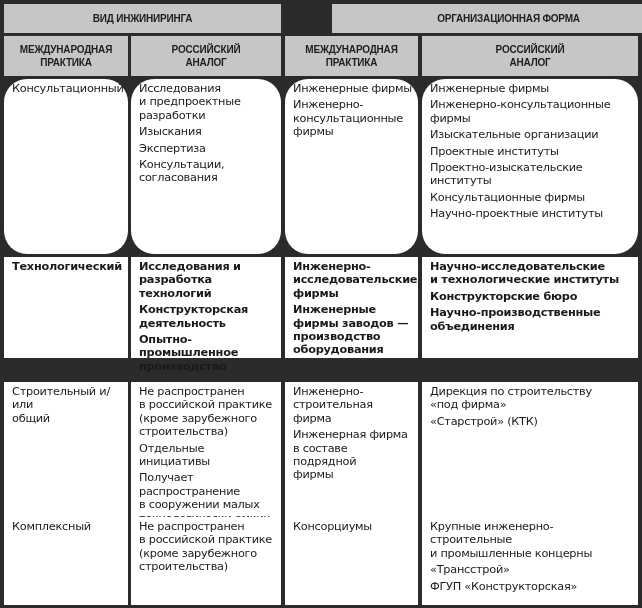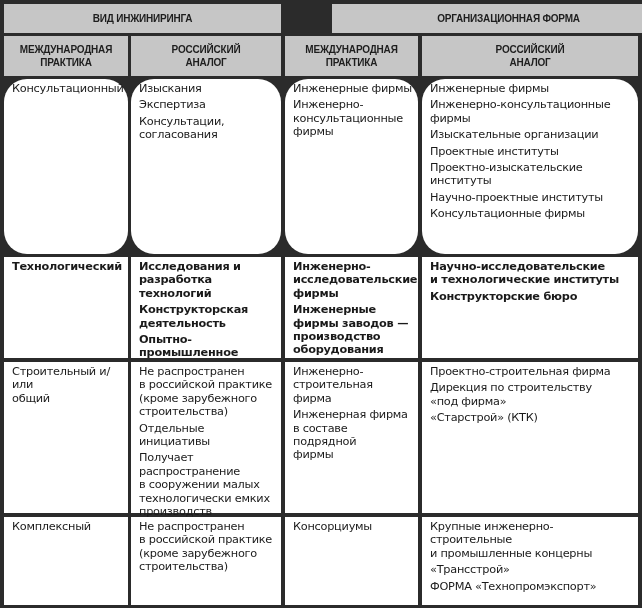--- a/index.html
+++ b/index.html
@@ -62,6 +62,9 @@
     <span class="item">Консультационный</span>
   </div>
   <div class="cell c2 r1">
+    <span class="item">Исследования
+и предпроектные
+разработки</span>
     <span class="item">Изыскания</span>
     <span class="item">Экспертиза</span>
     <span class="item">Консультации,

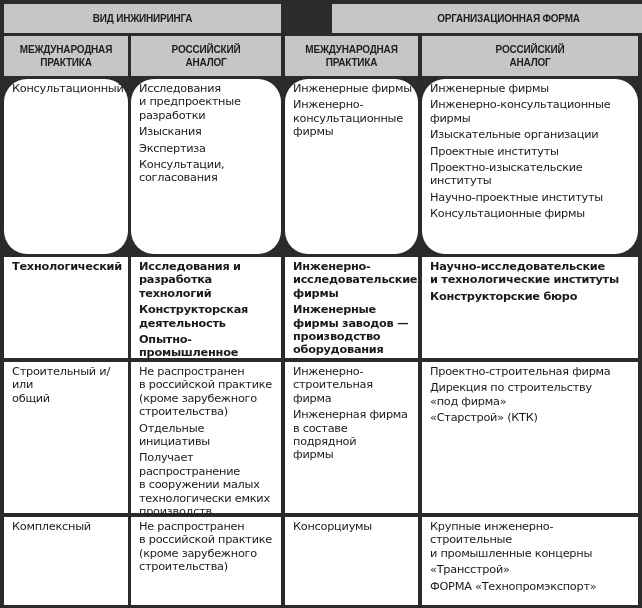--- a/index.html
+++ b/index.html
@@ -83,8 +83,8 @@
     <span class="item">Изыскательные организации</span>
     <span class="item">Проектные институты</span>
     <span class="item">Проектно-изыскательские институты</span>
+    <span class="item">Консультационные фирмы</span>
     <span class="item">Научно-проектные институты</span>
-    <span class="item">Консультационные фирмы</span>
   </div>
 
   <div class="cell c1 r2">

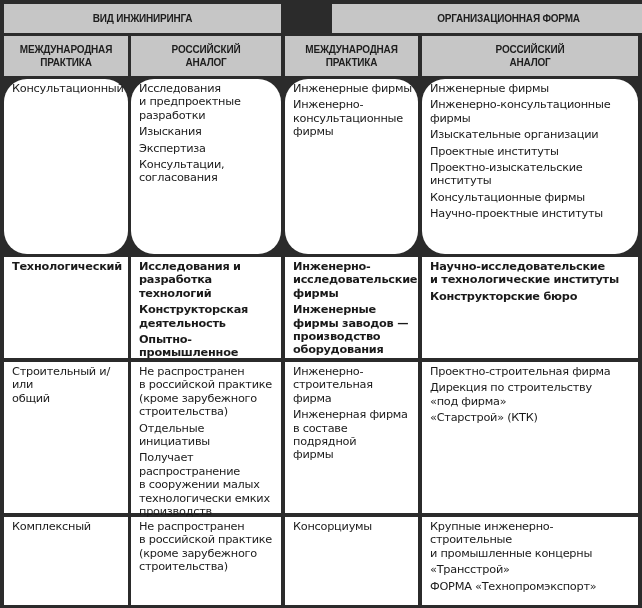--- a/index.html
+++ b/index.html
@@ -111,6 +111,8 @@
     <span class="item">Научно-исследовательские
 и технологические институты</span>
     <span class="item">Конструкторские бюро</span>
+    <span class="item">Научно-производственные
+объединения</span>
   </div>
 
   <div class="cell c1 r3">

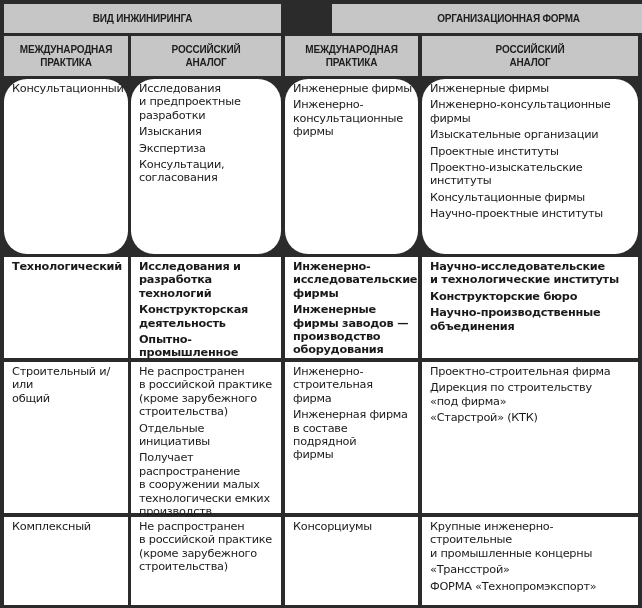--- a/index.html
+++ b/index.html
@@ -26,7 +26,7 @@
   .c4 { left: 422px; width: 216px; }
   .r1 { top: 79px;  height: 175px; border-radius: 23px; }
   .r2 { top: 257px; height: 101px; font-weight: bold; }
-  .r3 { top: 362px; height: 151px; }
+  .r3 { top: 382px; height: 151px; }
   .r4 { top: 517px; height: 88px; }
 </style>
 </head>

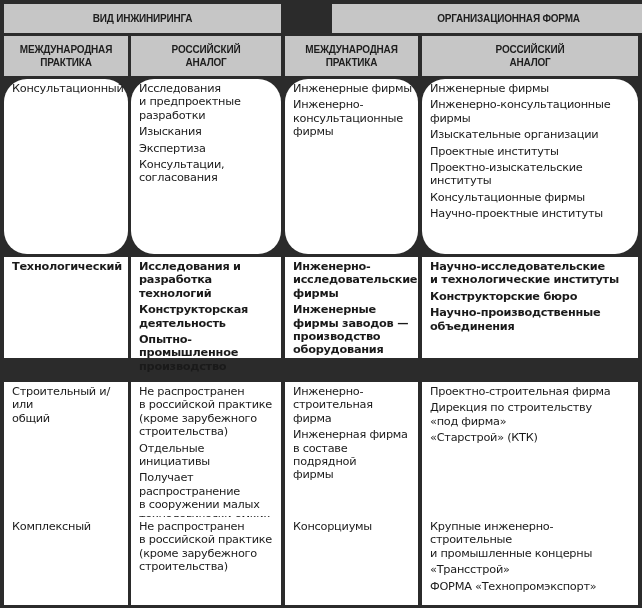--- a/index.html
+++ b/index.html
@@ -139,7 +139,6 @@
 фирмы</span>
   </div>
   <div class="cell c4 r3">
-    <span class="item">Проектно-строительная фирма</span>
     <span class="item">Дирекция по строительству
 «под фирма»</span>
     <span class="item">«Старстрой» (КТК)</span>

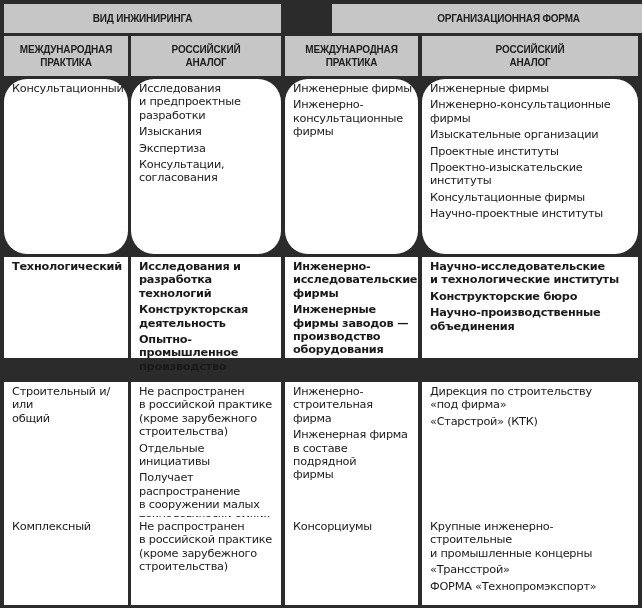--- a/index.html
+++ b/index.html
@@ -160,7 +160,7 @@
     <span class="item">Крупные инженерно-строительные
 и промышленные концерны</span>
     <span class="item">«Трансстрой»</span>
-    <span class="item">ФОРМА «Технопромэкспорт»</span>
+    <span class="item">ФГУП «Конструкторская»</span>
   </div>
 </div>
 

